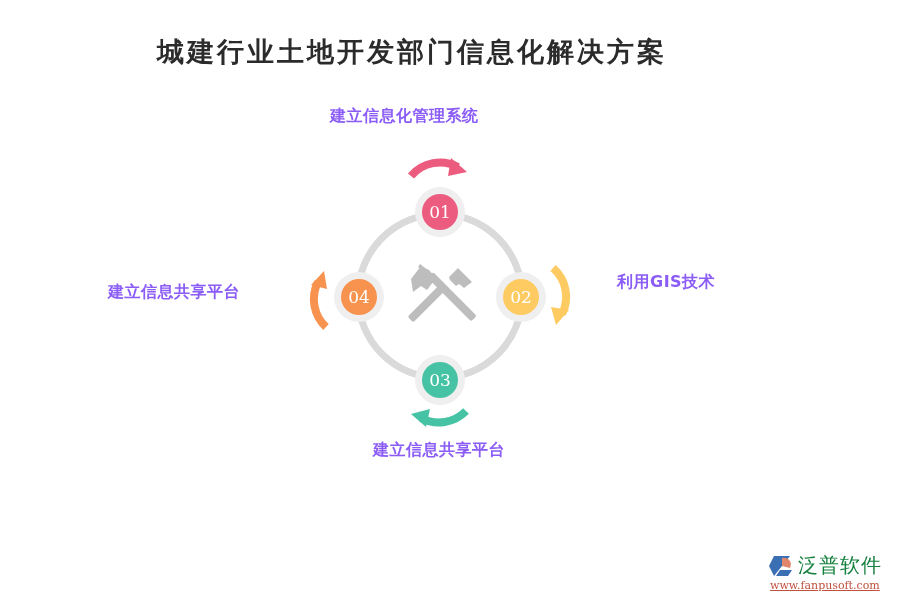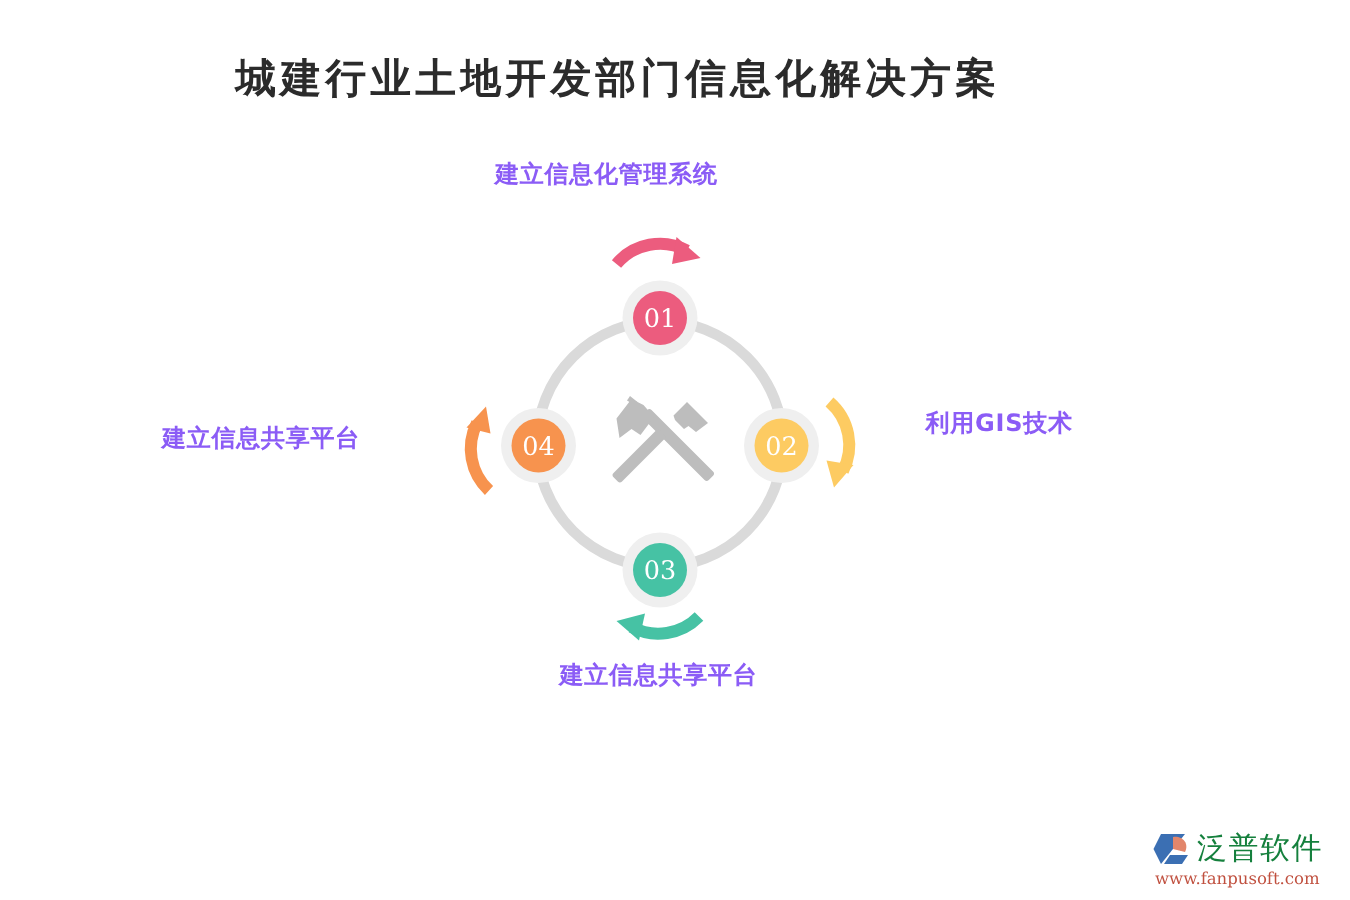--- a/index.html
+++ b/index.html
@@ -71,6 +71,7 @@
       font-size: 11px;
       color: #c0503f;
       white-space: nowrap;
+      text-decoration: underline;
     }
     .logo-mark {
       position: absolute;

